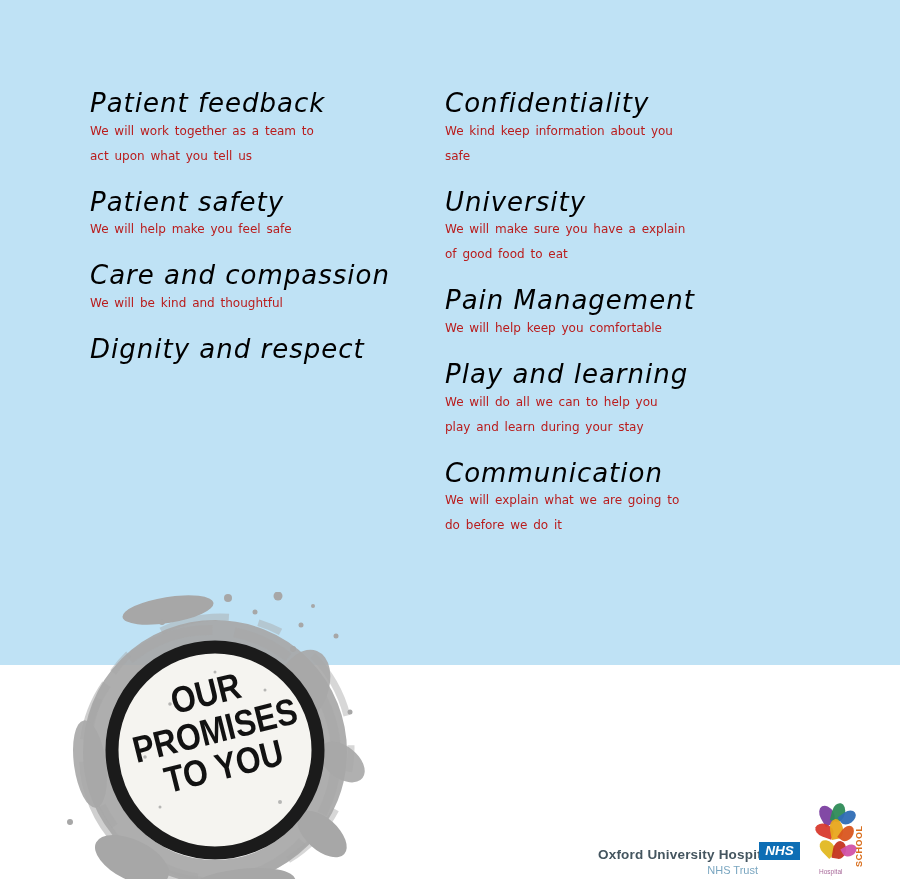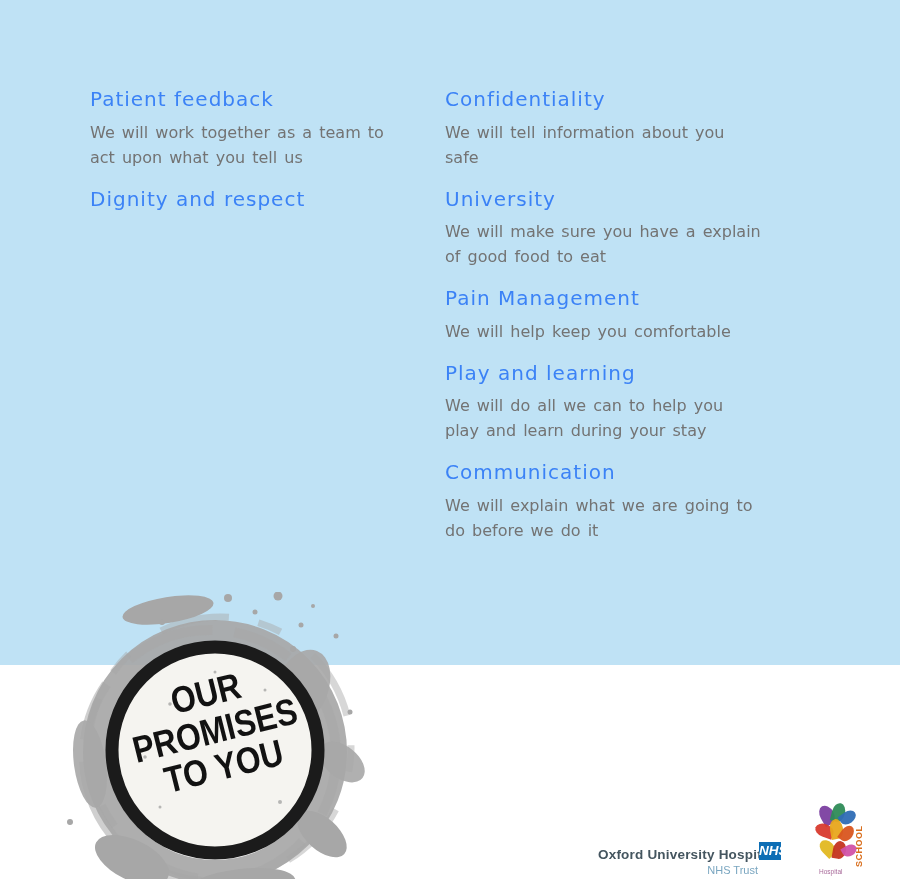--- a/index.html
+++ b/index.html
@@ -26,8 +26,8 @@
   .col-right { left:445px; width:352px; }
   .promise { margin-bottom:18px; }
   .promise h2 {
-    font-size:20px; font-weight:normal; letter-spacing:1px;
-    line-height:1.18; color:#3b82f6;
+    font-size:26px; font-weight:normal; letter-spacing:1px;
+    line-height:1.18; color:#000000;font-style:italic;
   }
   .promise p {
     font-size:16px; line-height:25px; word-spacing:2px;

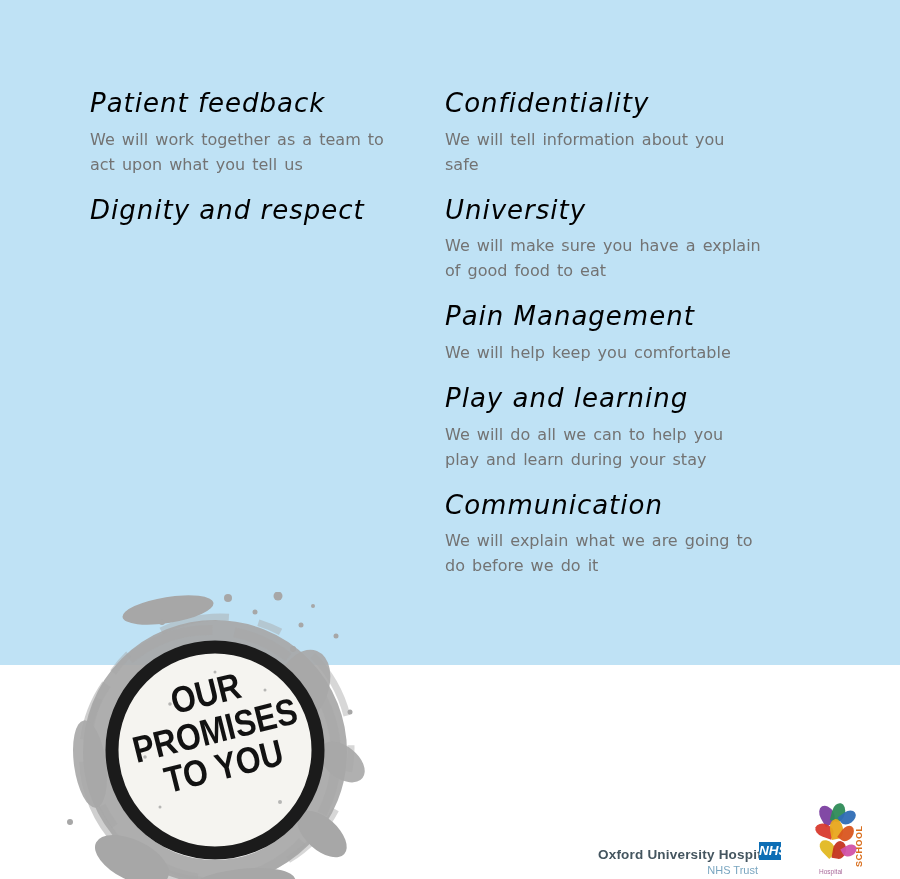--- a/index.html
+++ b/index.html
@@ -30,8 +30,8 @@
     line-height:1.18; color:#000000;font-style:italic;
   }
   .promise p {
-    font-size:16px; line-height:25px; word-spacing:2px;
-    white-space:pre-line; color:#737373; margin-top:8px;
+    font-size:12px; line-height:25px; word-spacing:2px;
+    white-space:pre-line; color:#b91c1c; margin-top:0;
   }
   
   .stamp-wrap { position:absolute; left:50px; top:592px; width:330px; height:330px; }

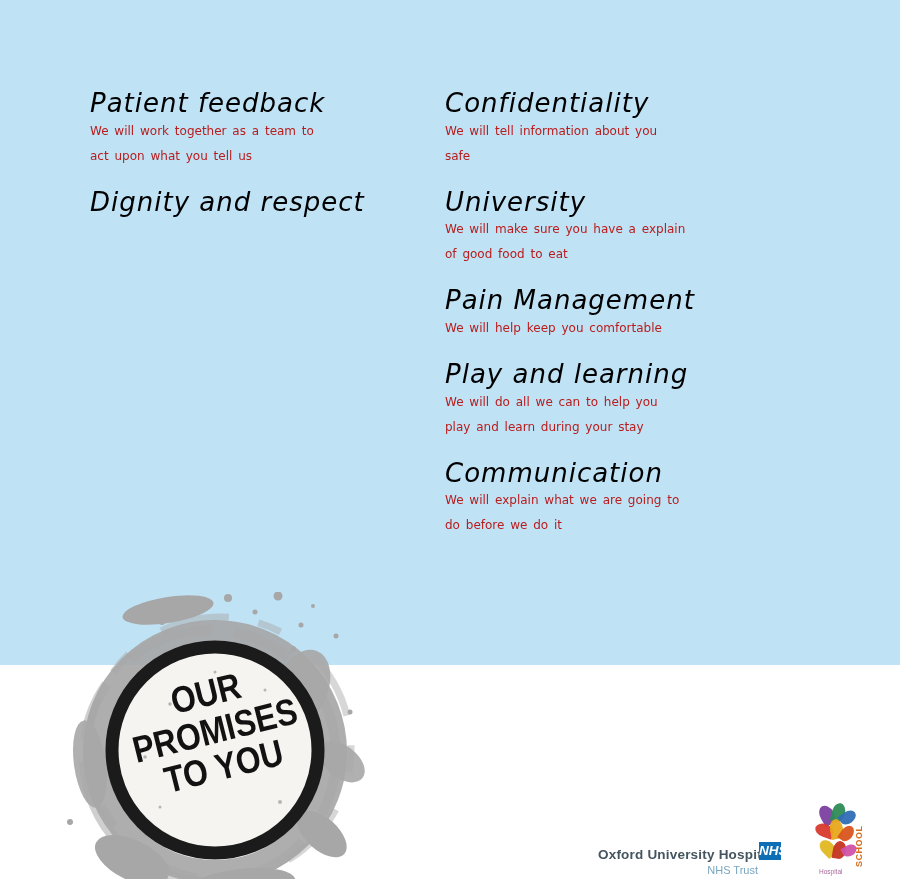--- a/index.html
+++ b/index.html
@@ -95,7 +95,7 @@
 <div class="col col-right">
   <div class="promise">
     <h2>Confidentiality</h2>
-    <p>We will tell information about you
+    <p>We kind keep information about you
 safe</p>
   </div>
   <div class="promise">

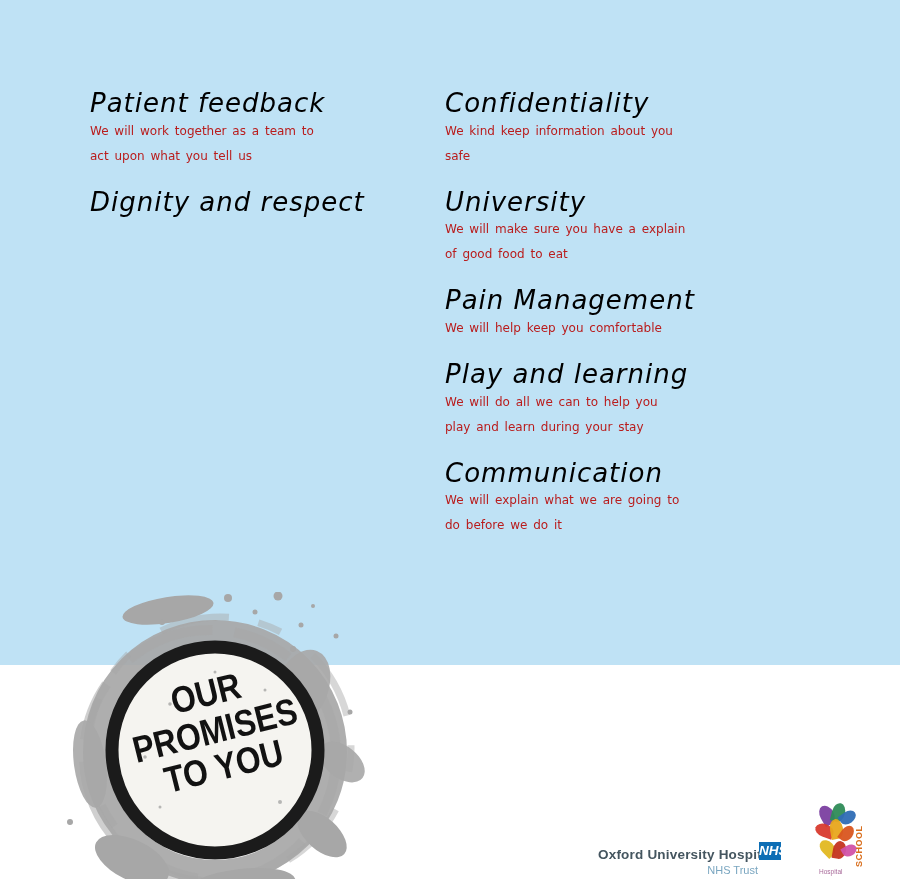--- a/index.html
+++ b/index.html
@@ -86,6 +86,10 @@
     <h2>Patient feedback</h2>
     <p>We will work together as a team to
 act upon what you tell us</p>
+  </div>
+  <div class="promise">
+    <h2>Patient safety</h2>
+    <p>We will help make you feel safe</p>
   </div>
   <div class="promise">
     <h2>Dignity and respect</h2>

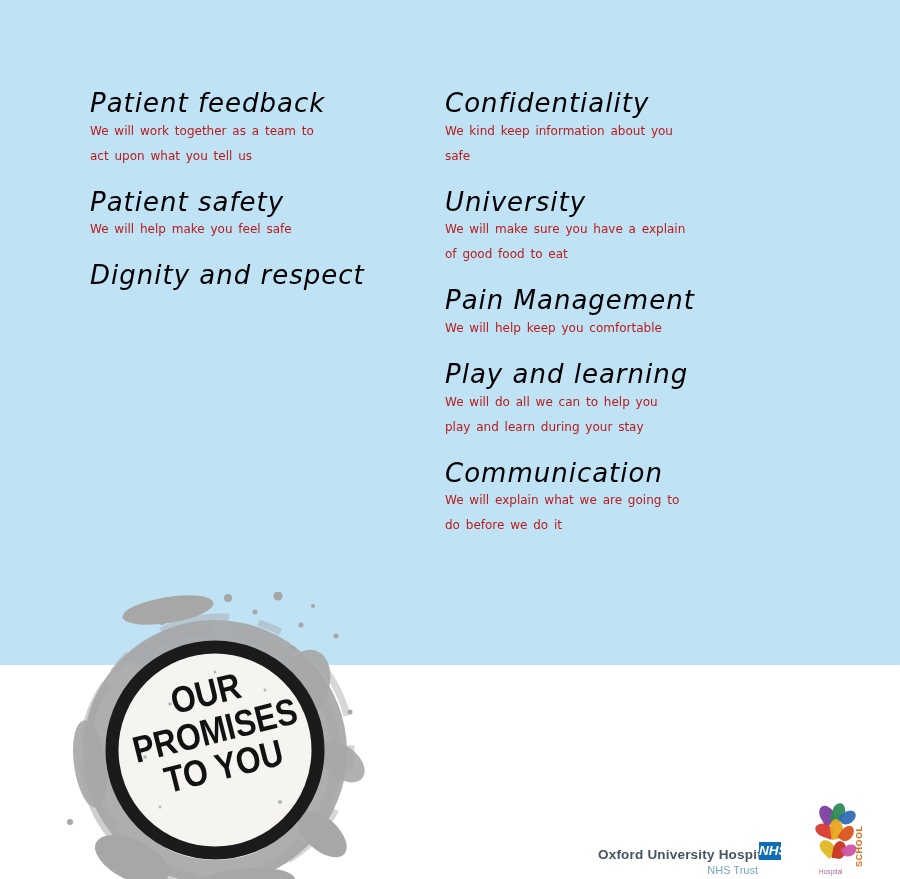--- a/index.html
+++ b/index.html
@@ -90,6 +90,10 @@
   <div class="promise">
     <h2>Patient safety</h2>
     <p>We will help make you feel safe</p>
+  </div>
+  <div class="promise">
+    <h2>Care and compassion</h2>
+    <p>We will be kind and thoughtful</p>
   </div>
   <div class="promise">
     <h2>Dignity and respect</h2>

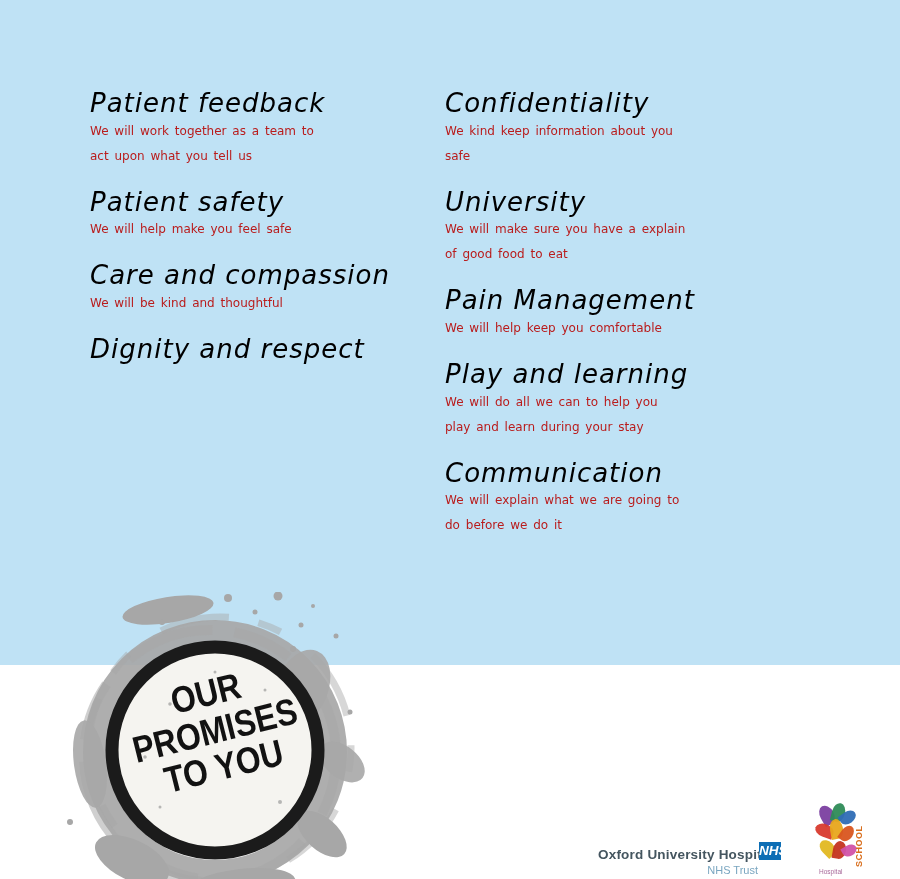--- a/index.html
+++ b/index.html
@@ -50,7 +50,7 @@
     font-size:13.5px; font-weight:bold; color:#44555f; letter-spacing:0.2px;
   }
   .nhs-box {
-    position:absolute; left:759px; top:842px; width:22px; height:18px;
+    position:absolute; left:759px; top:842px; width:41px; height:18px;
     background:#0d6eb5; color:#ffffff; text-align:center;
     font-family:"Liberation Sans", sans-serif;
     font-size:13.5px; font-weight:bold; font-style:italic; line-height:18px;

